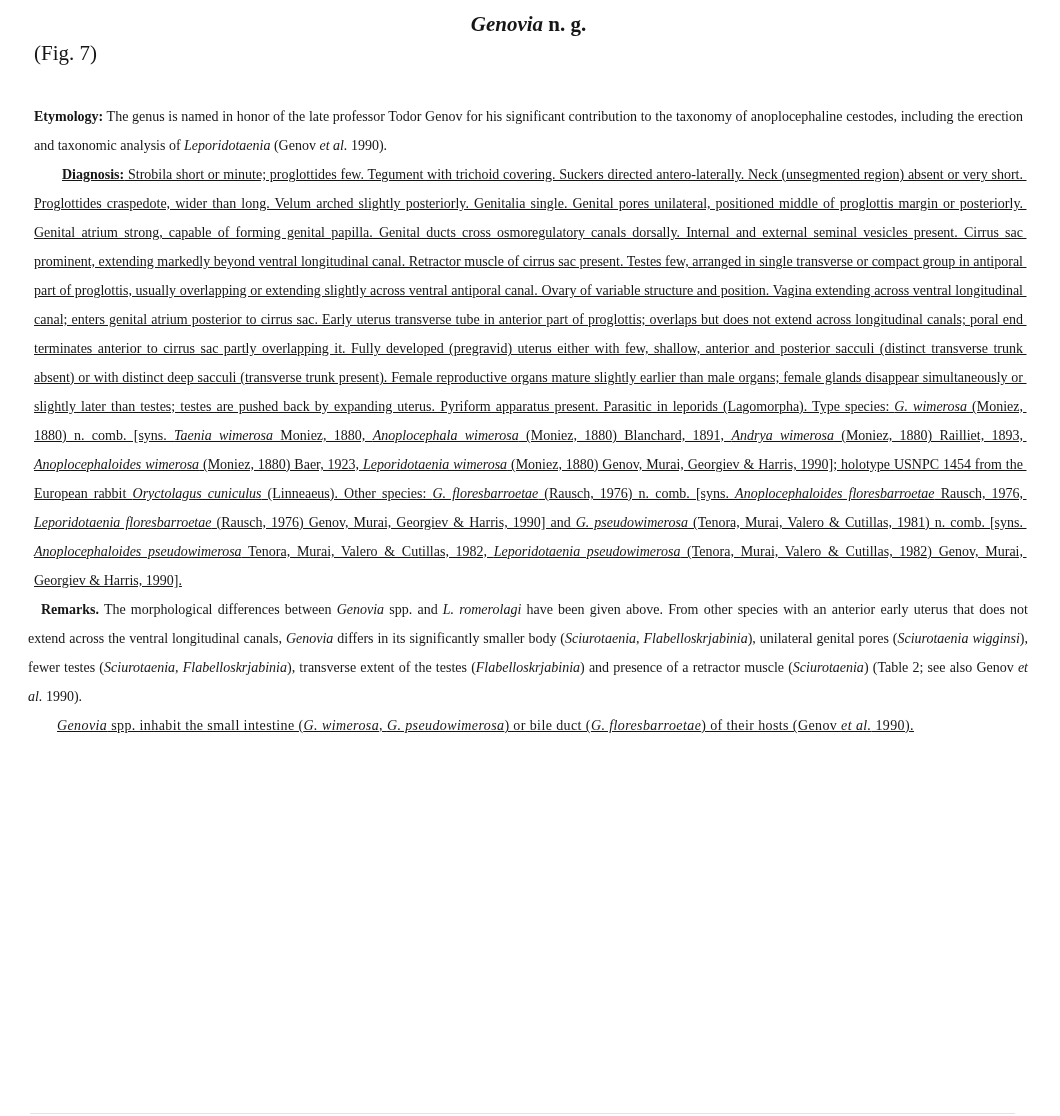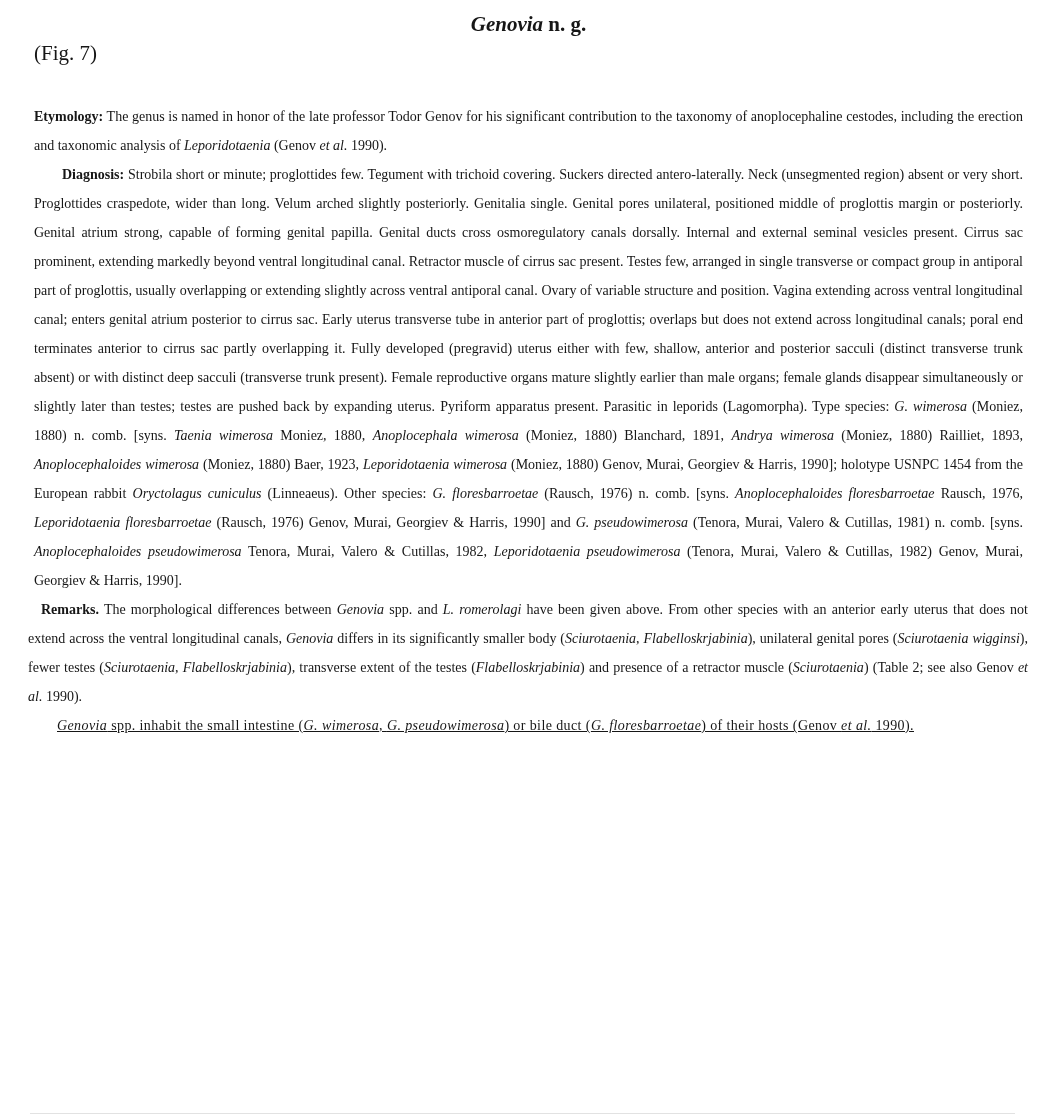--- a/index.html
+++ b/index.html
@@ -36,7 +36,7 @@
     line-height: 29px;
     text-align: justify;
   }
-  .para-diagnosis { text-indent: 28px; }
+  .para-diagnosis { text-indent: 28px; text-decoration: underline; }
   .remarks-block {
     margin-left: -6px;
     margin-right: -5px;

